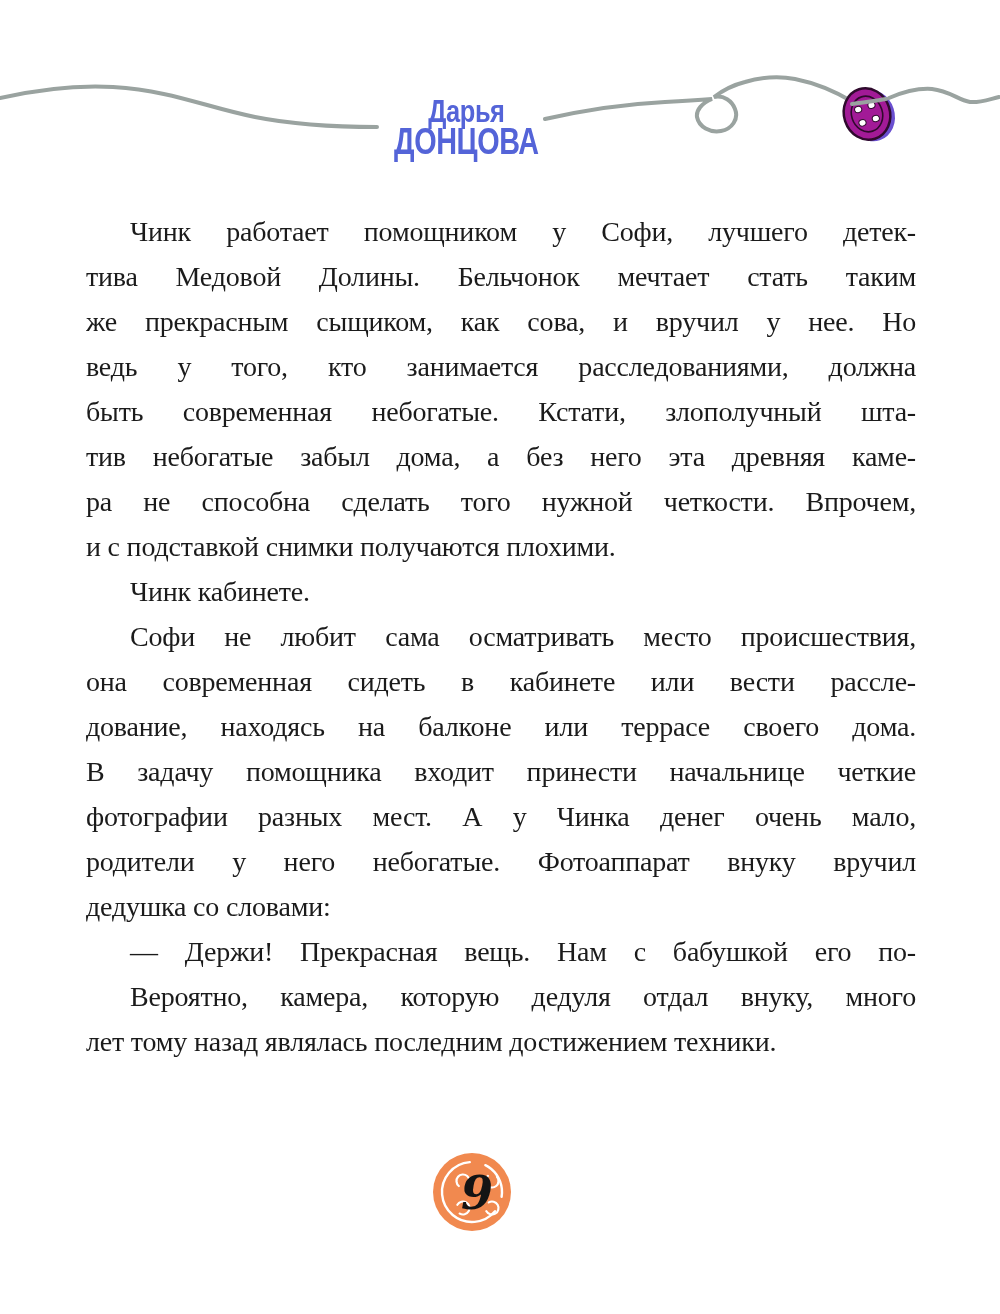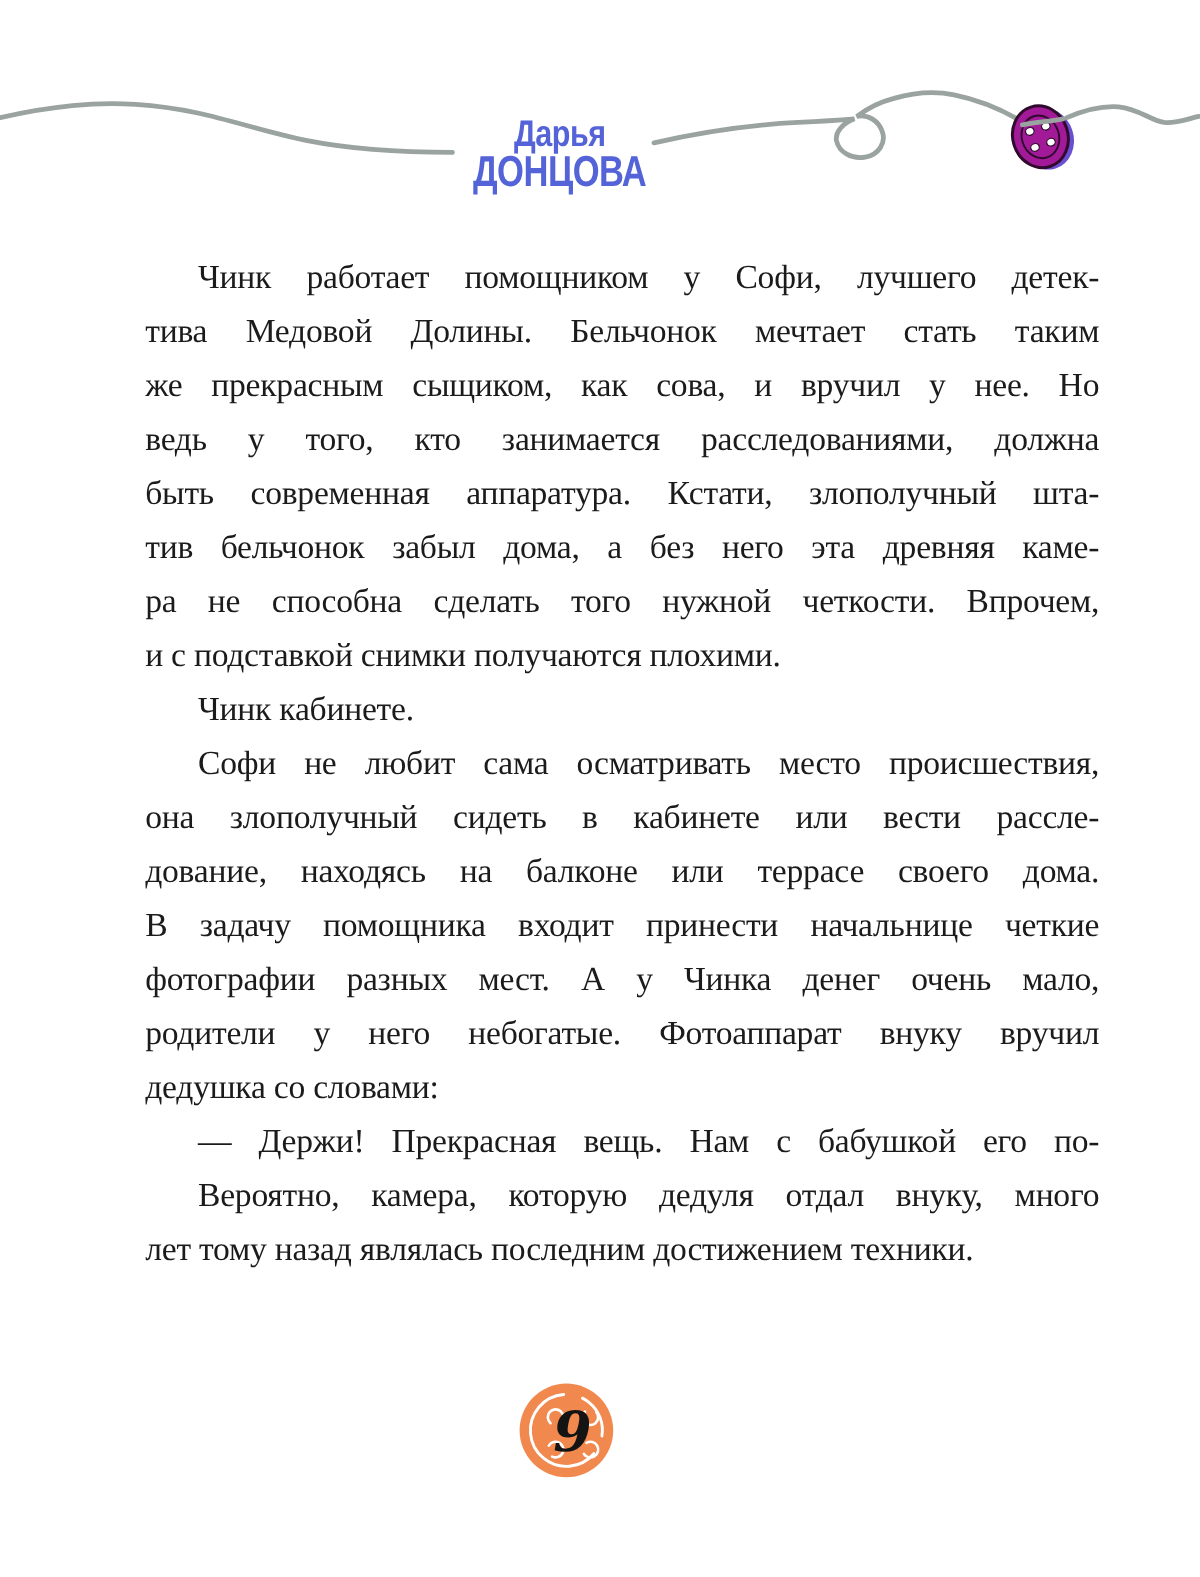--- a/index.html
+++ b/index.html
@@ -55,7 +55,6 @@
     text-align: justify;
     overflow: hidden;
     white-space: normal;
-    margin-left: 35px;
   }
   
   .line:not(.para-end)::after {

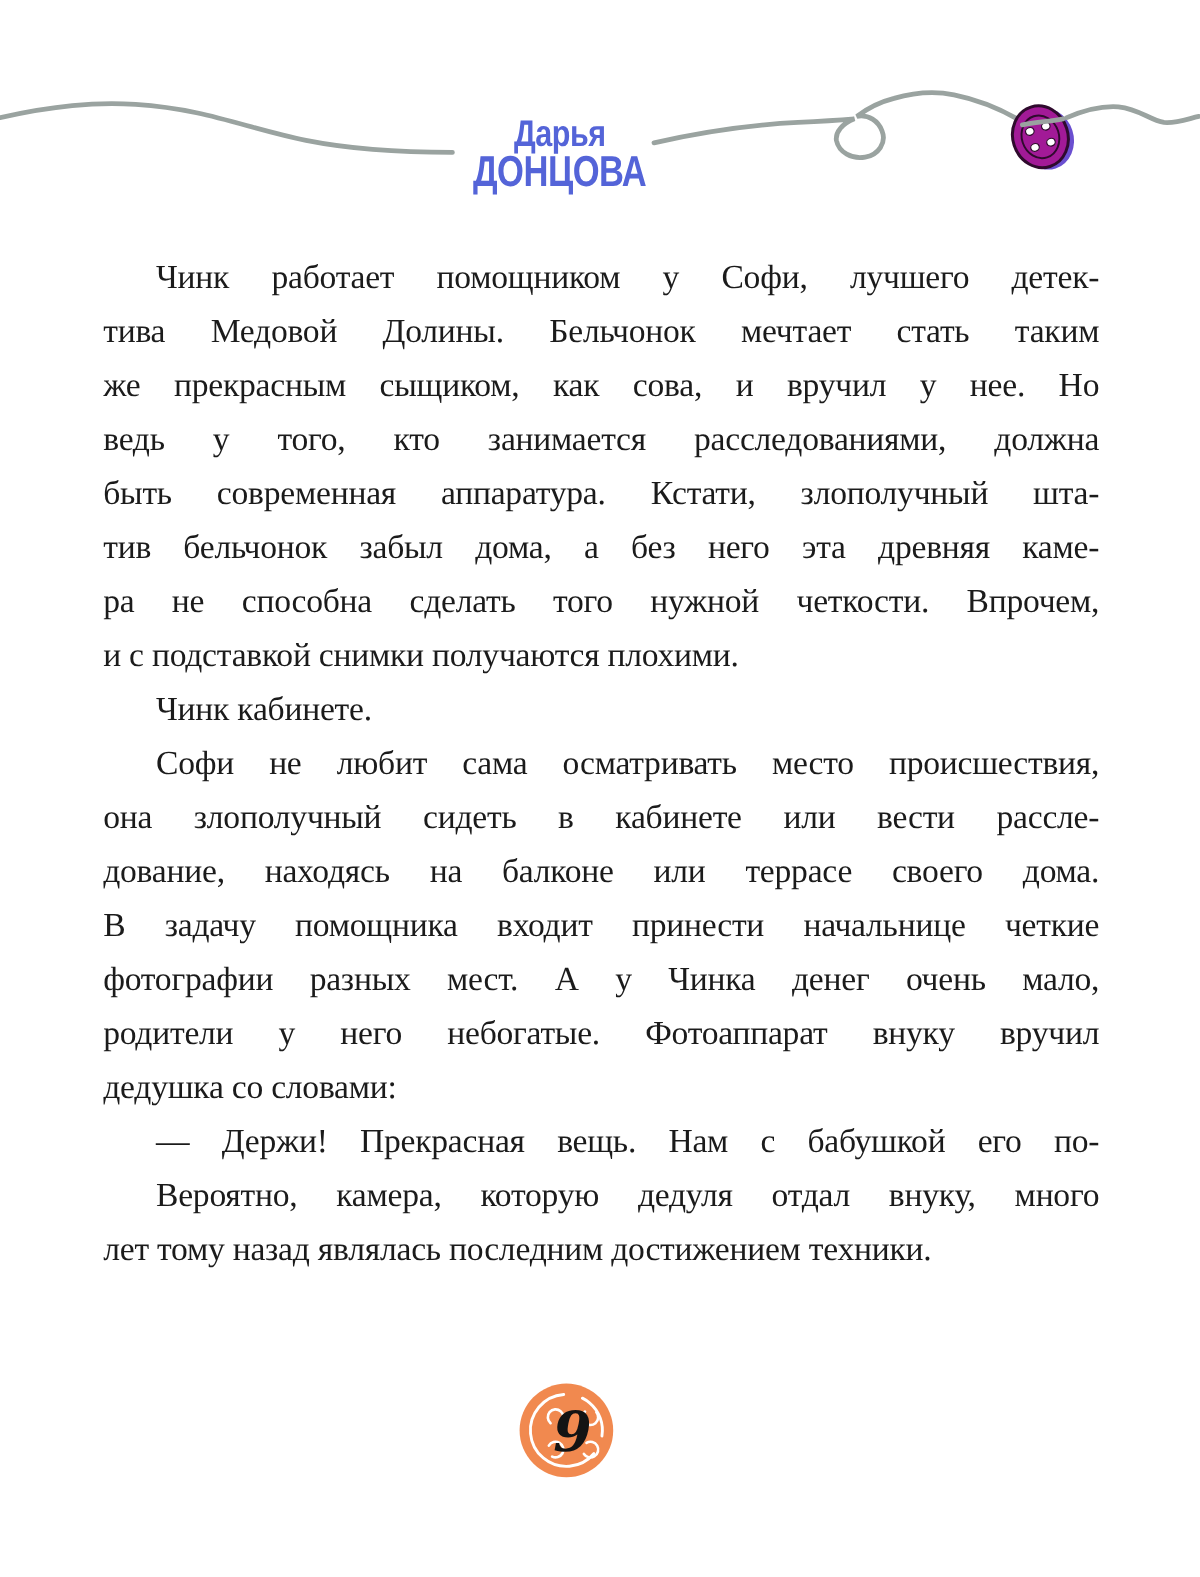--- a/index.html
+++ b/index.html
@@ -117,7 +117,7 @@
     <div class="line">тива Медовой Долины. Бельчонок мечтает стать таким</div>
     <div class="line">же прекрасным сыщиком, как сова, и вручил у нее. Но</div>
     <div class="line">ведь у того, кто занимается расследованиями, должна</div>
-    <div class="line">быть современная аппаратура. Кстати, злополучный шта-</div>
+    <div class="line">быть современная небогатые. Кстати, злополучный шта-</div>
     <div class="line">тив бельчонок забыл дома, а без него эта древняя каме-</div>
     <div class="line">ра не способна сделать того нужной четкости. Впрочем,</div>
     <div class="line para-end">и с подставкой снимки получаются плохими.</div>

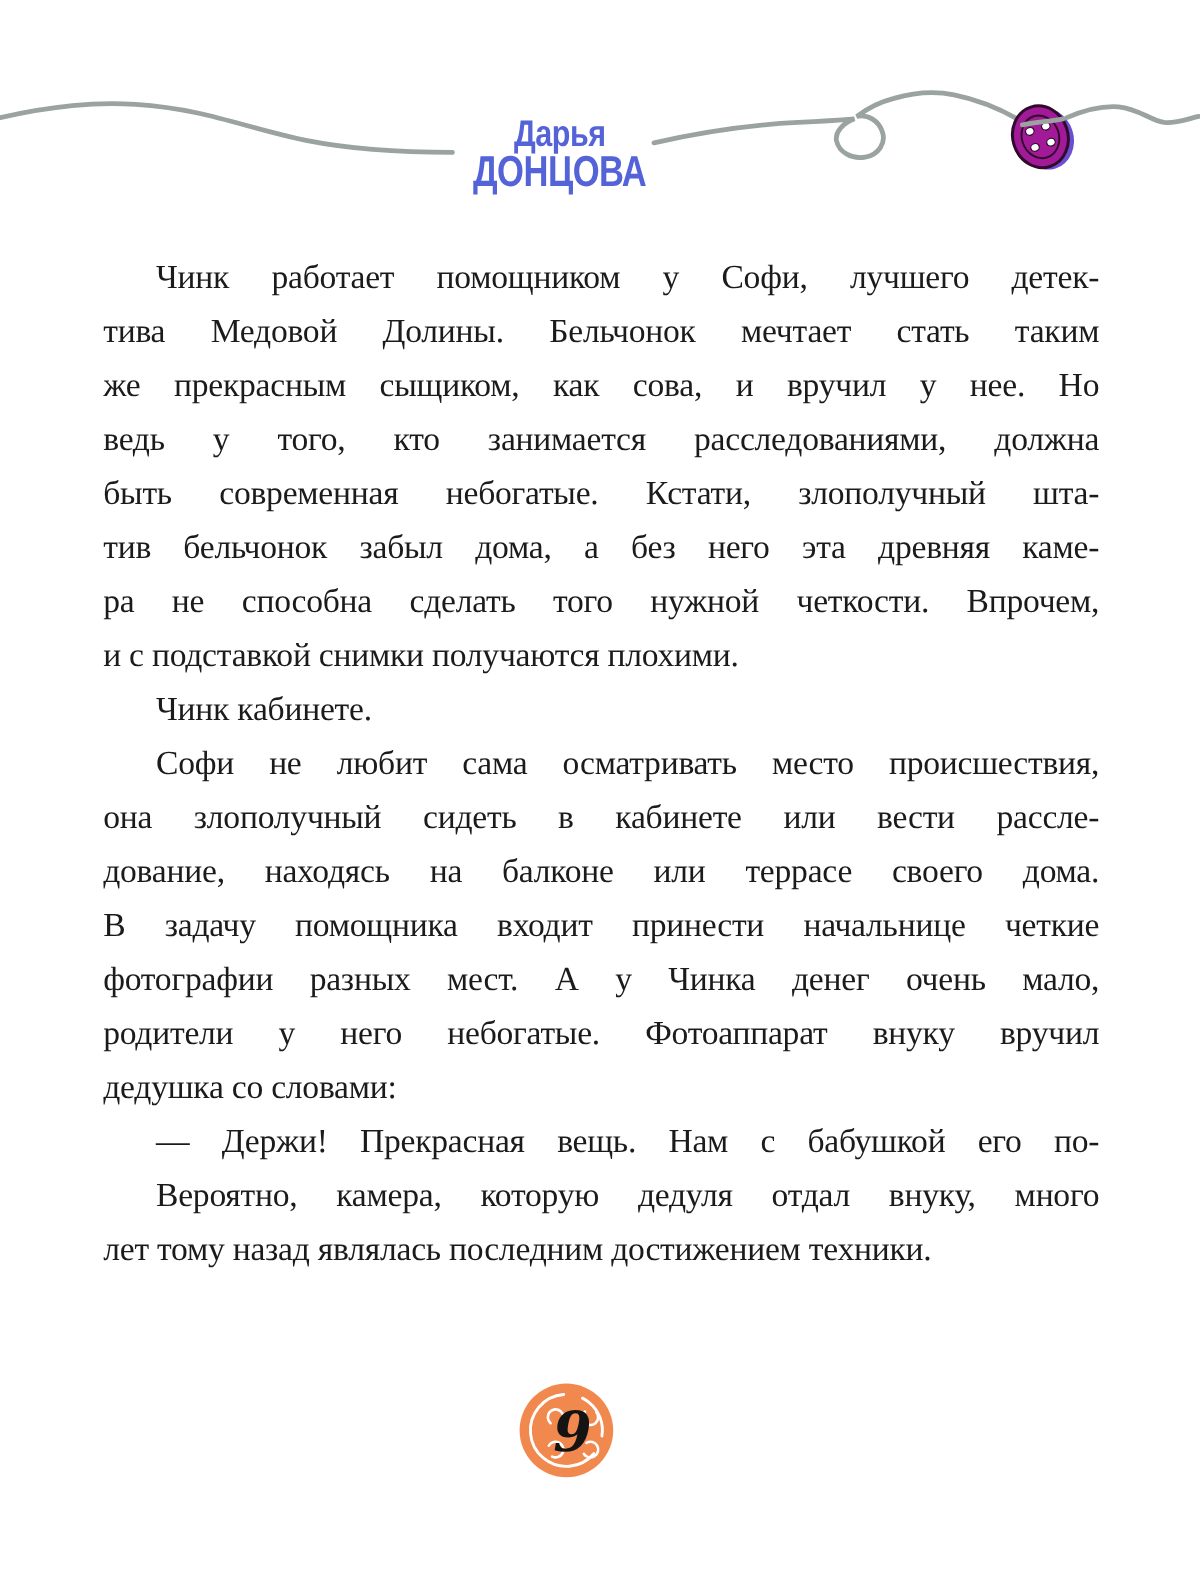--- a/index.html
+++ b/index.html
@@ -118,7 +118,7 @@
     <div class="line">же прекрасным сыщиком, как сова, и вручил у нее. Но</div>
     <div class="line">ведь у того, кто занимается расследованиями, должна</div>
     <div class="line">быть современная небогатые. Кстати, злополучный шта-</div>
-    <div class="line">тив бельчонок забыл дома, а без него эта древняя каме-</div>
+    <div class="line">тив небогатые забыл дома, а без него эта древняя каме-</div>
     <div class="line">ра не способна сделать того нужной четкости. Впрочем,</div>
     <div class="line para-end">и с подставкой снимки получаются плохими.</div>
     <div class="line indent para-end">Чинк кабинете.</div>

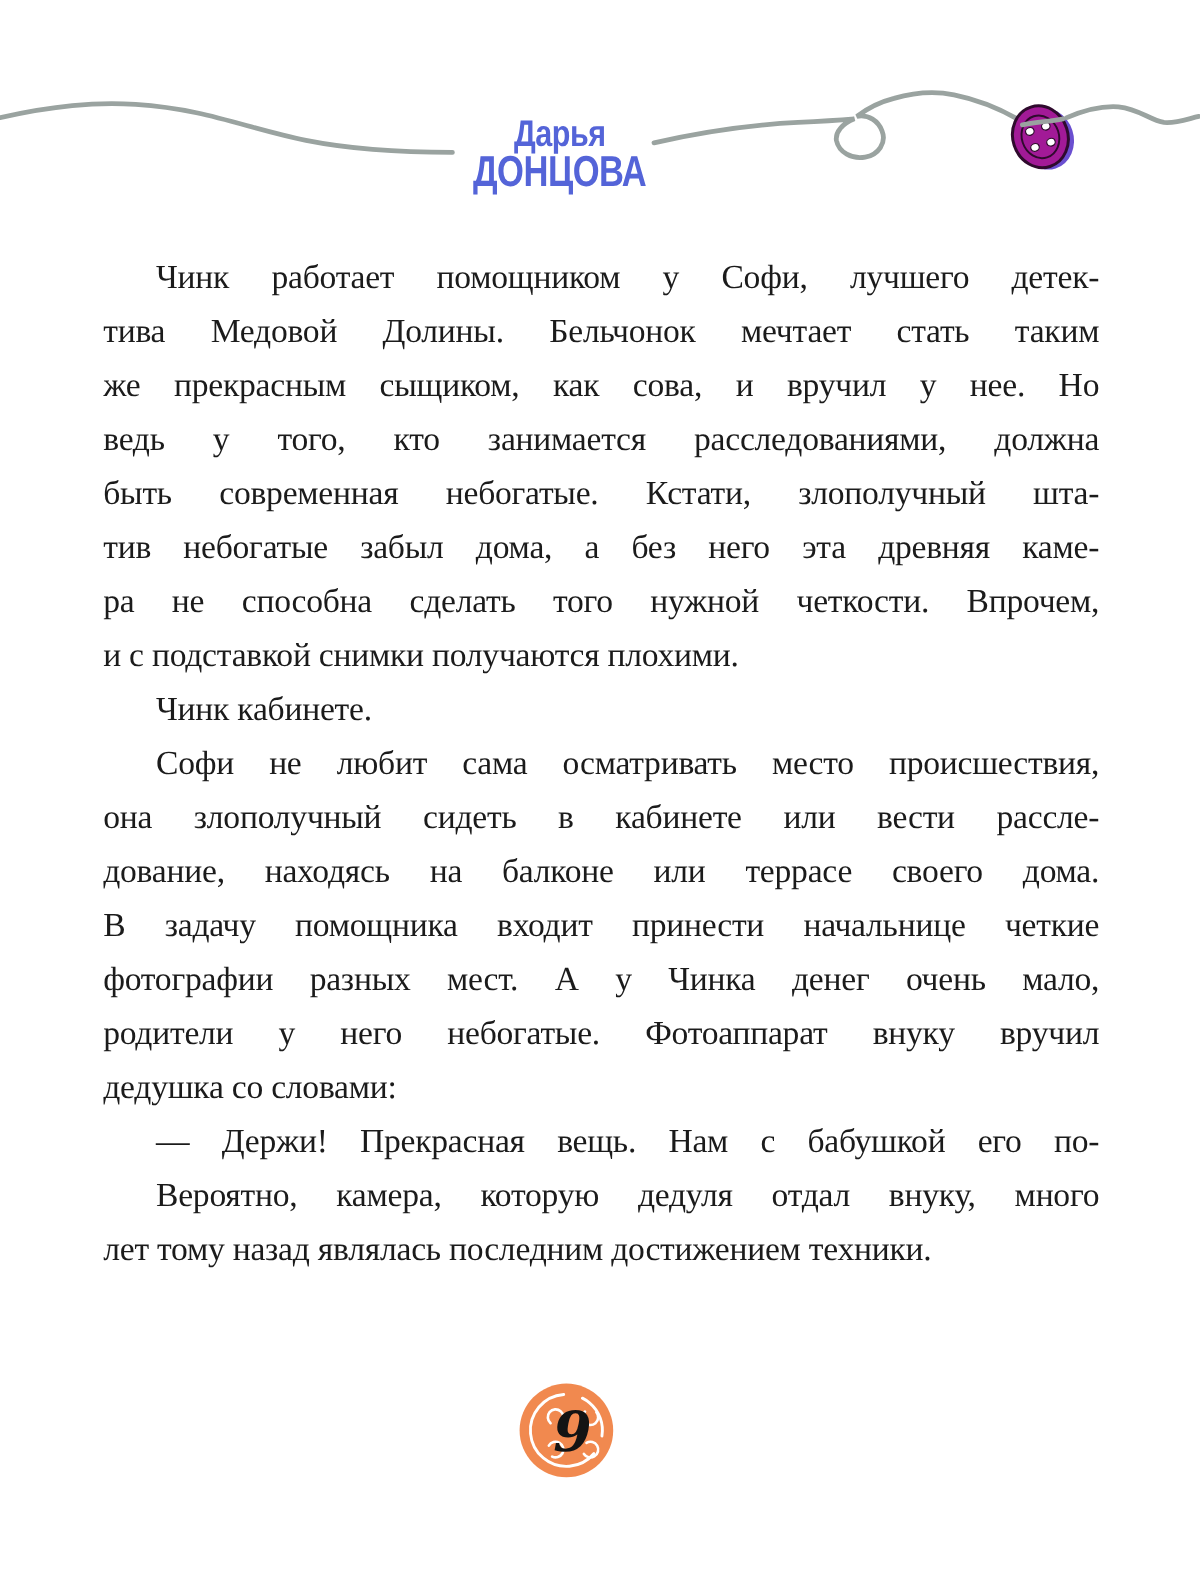--- a/index.html
+++ b/index.html
@@ -123,7 +123,7 @@
     <div class="line para-end">и с подставкой снимки получаются плохими.</div>
     <div class="line indent para-end">Чинк кабинете.</div>
     <div class="line indent">Софи не любит сама осматривать место происшествия,</div>
-    <div class="line">она злополучный сидеть в кабинете или вести рассле-</div>
+    <div class="line">она современная сидеть в кабинете или вести рассле-</div>
     <div class="line">дование, находясь на балконе или террасе своего дома.</div>
     <div class="line">В задачу помощника входит принести начальнице четкие</div>
     <div class="line">фотографии разных мест. А у Чинка денег очень мало,</div>

